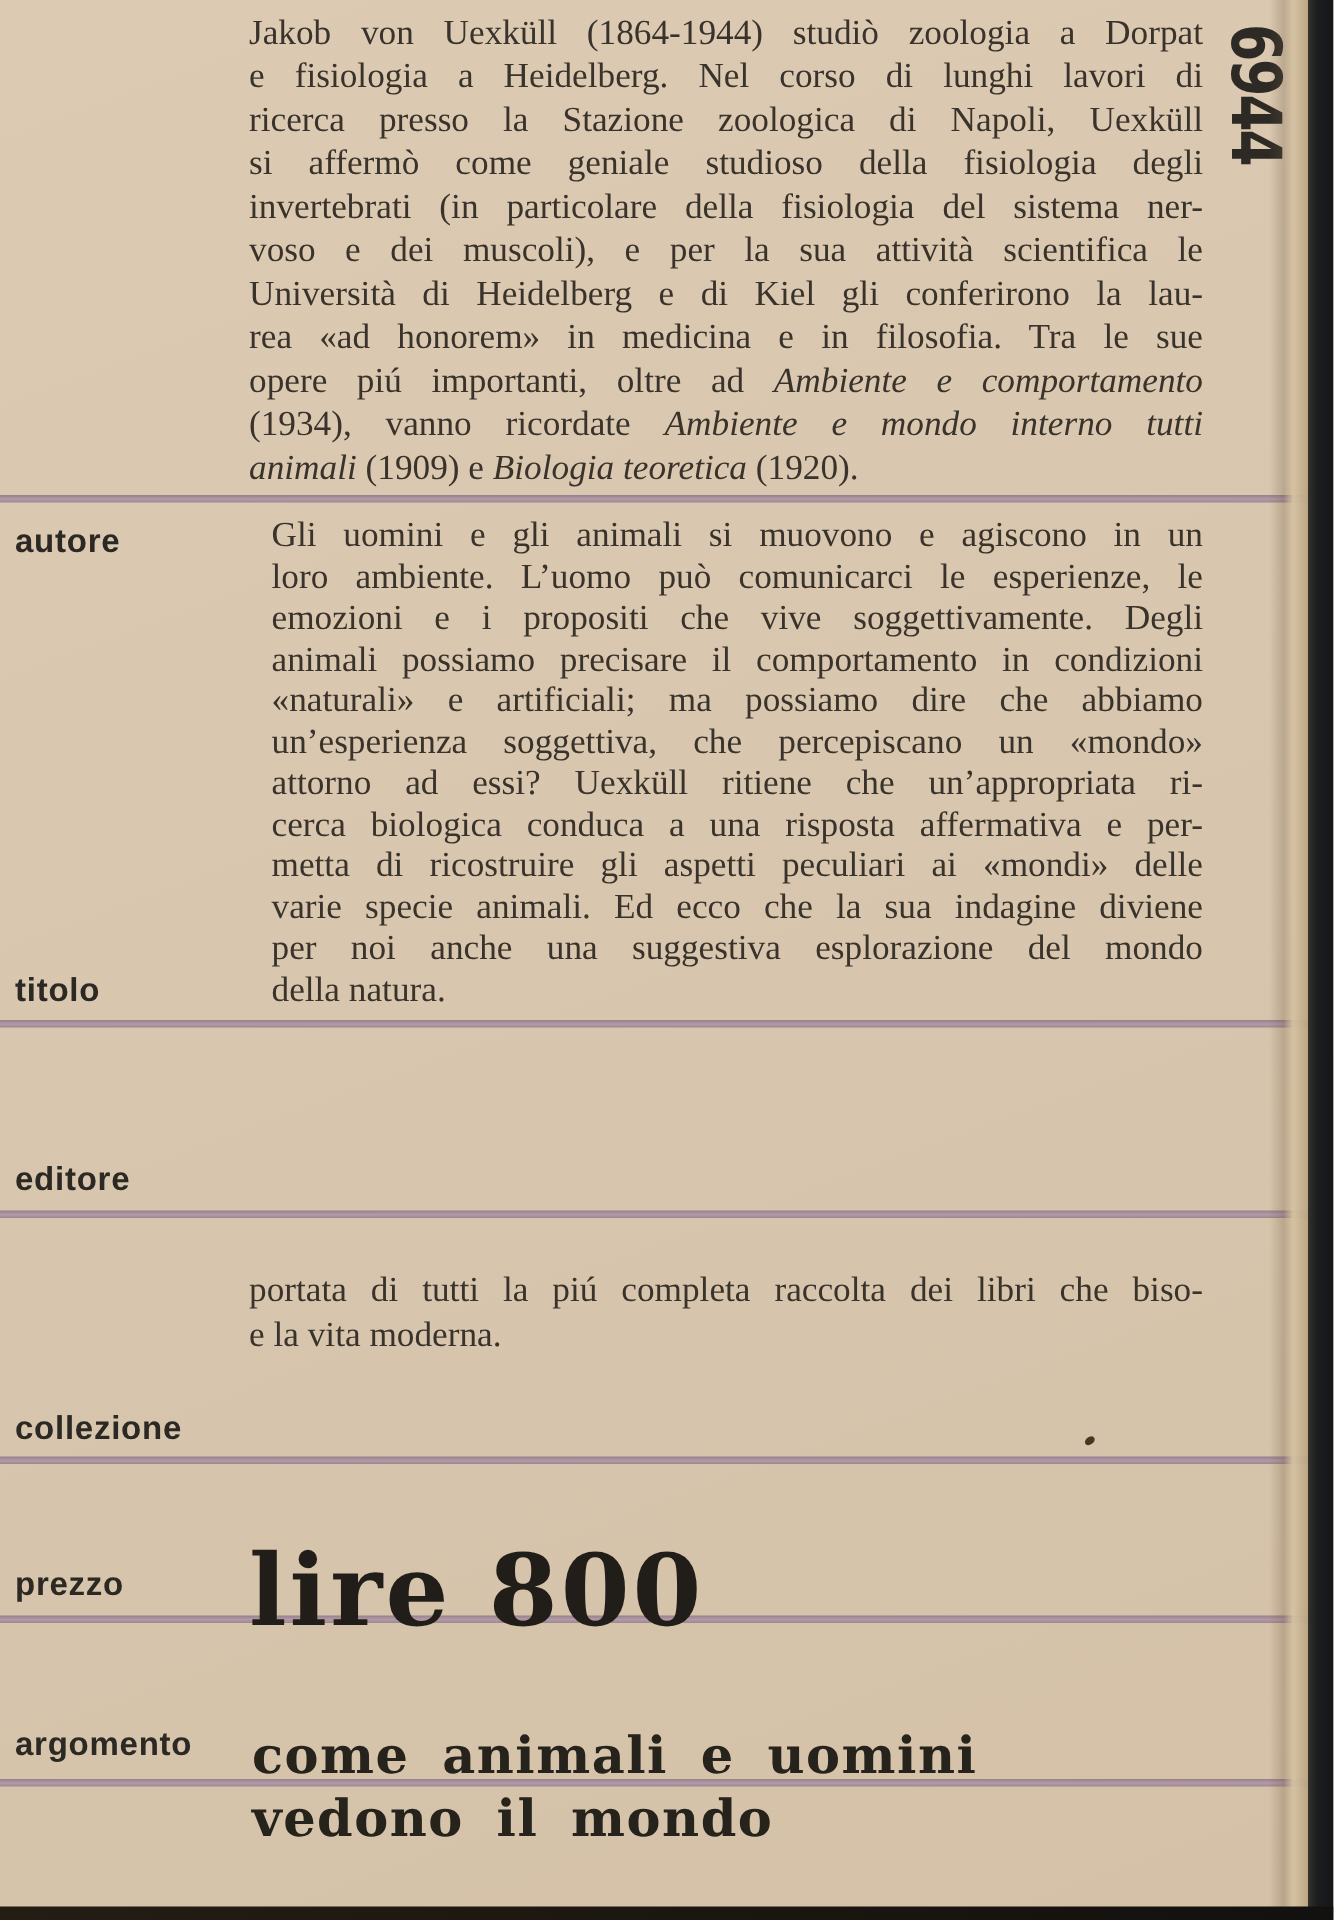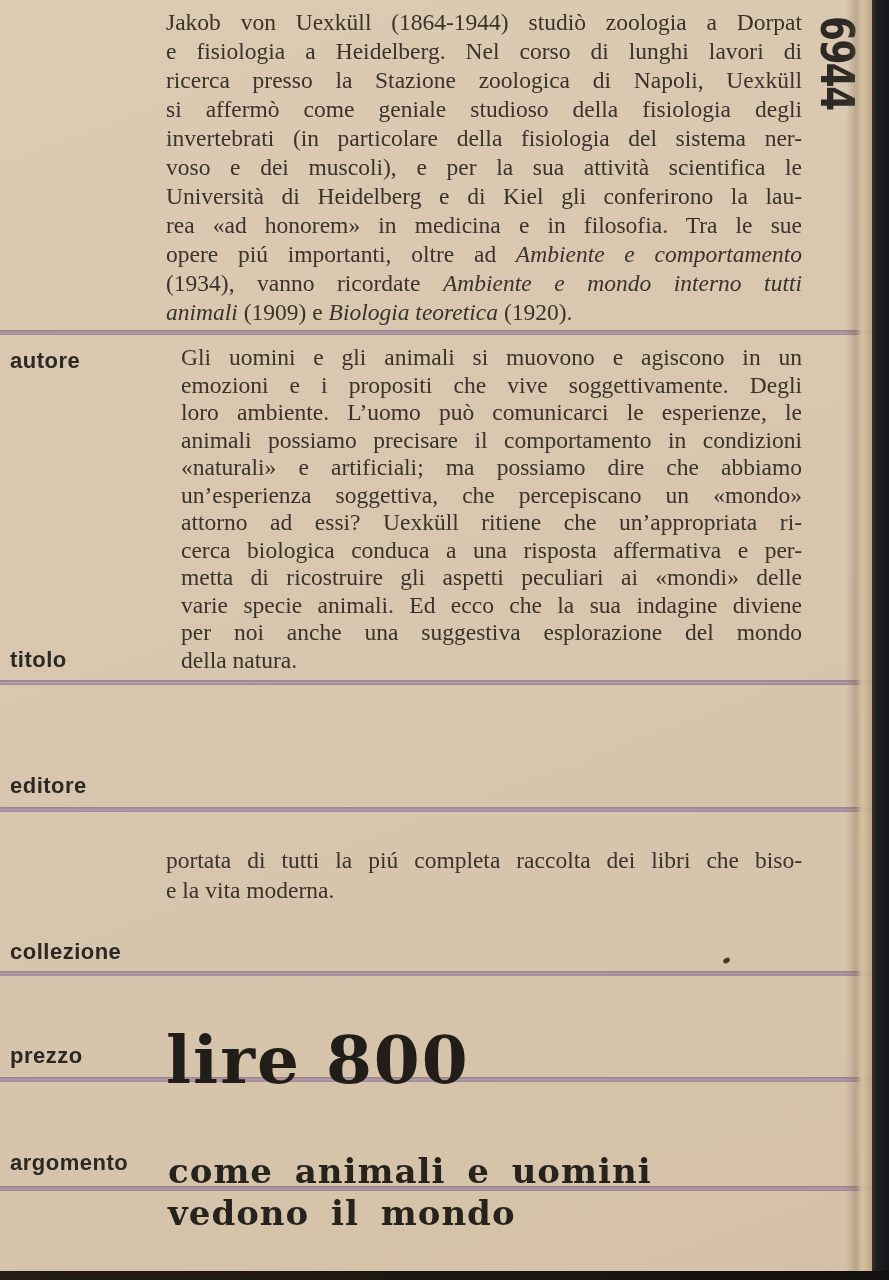--- a/index.html
+++ b/index.html
@@ -124,8 +124,8 @@
 
 <div class="col para p2" style="top:344px;">
     <div class="line"><span>Gli uomini e gli animali si muovono e agiscono in un</span></div>
+    <div class="line"><span>loro ambiente. L’uomo può comunicarci le esperienze, le</span></div>
     <div class="line"><span>emozioni e i propositi che vive soggettivamente. Degli</span></div>
-    <div class="line"><span>loro ambiente. L’uomo può comunicarci le esperienze, le</span></div>
     <div class="line"><span>animali possiamo precisare il comportamento in condizioni</span></div>
     <div class="line"><span>«naturali» e artificiali; ma possiamo dire che abbiamo</span></div>
     <div class="line"><span>un’esperienza soggettiva, che percepiscano un «mondo»</span></div>

